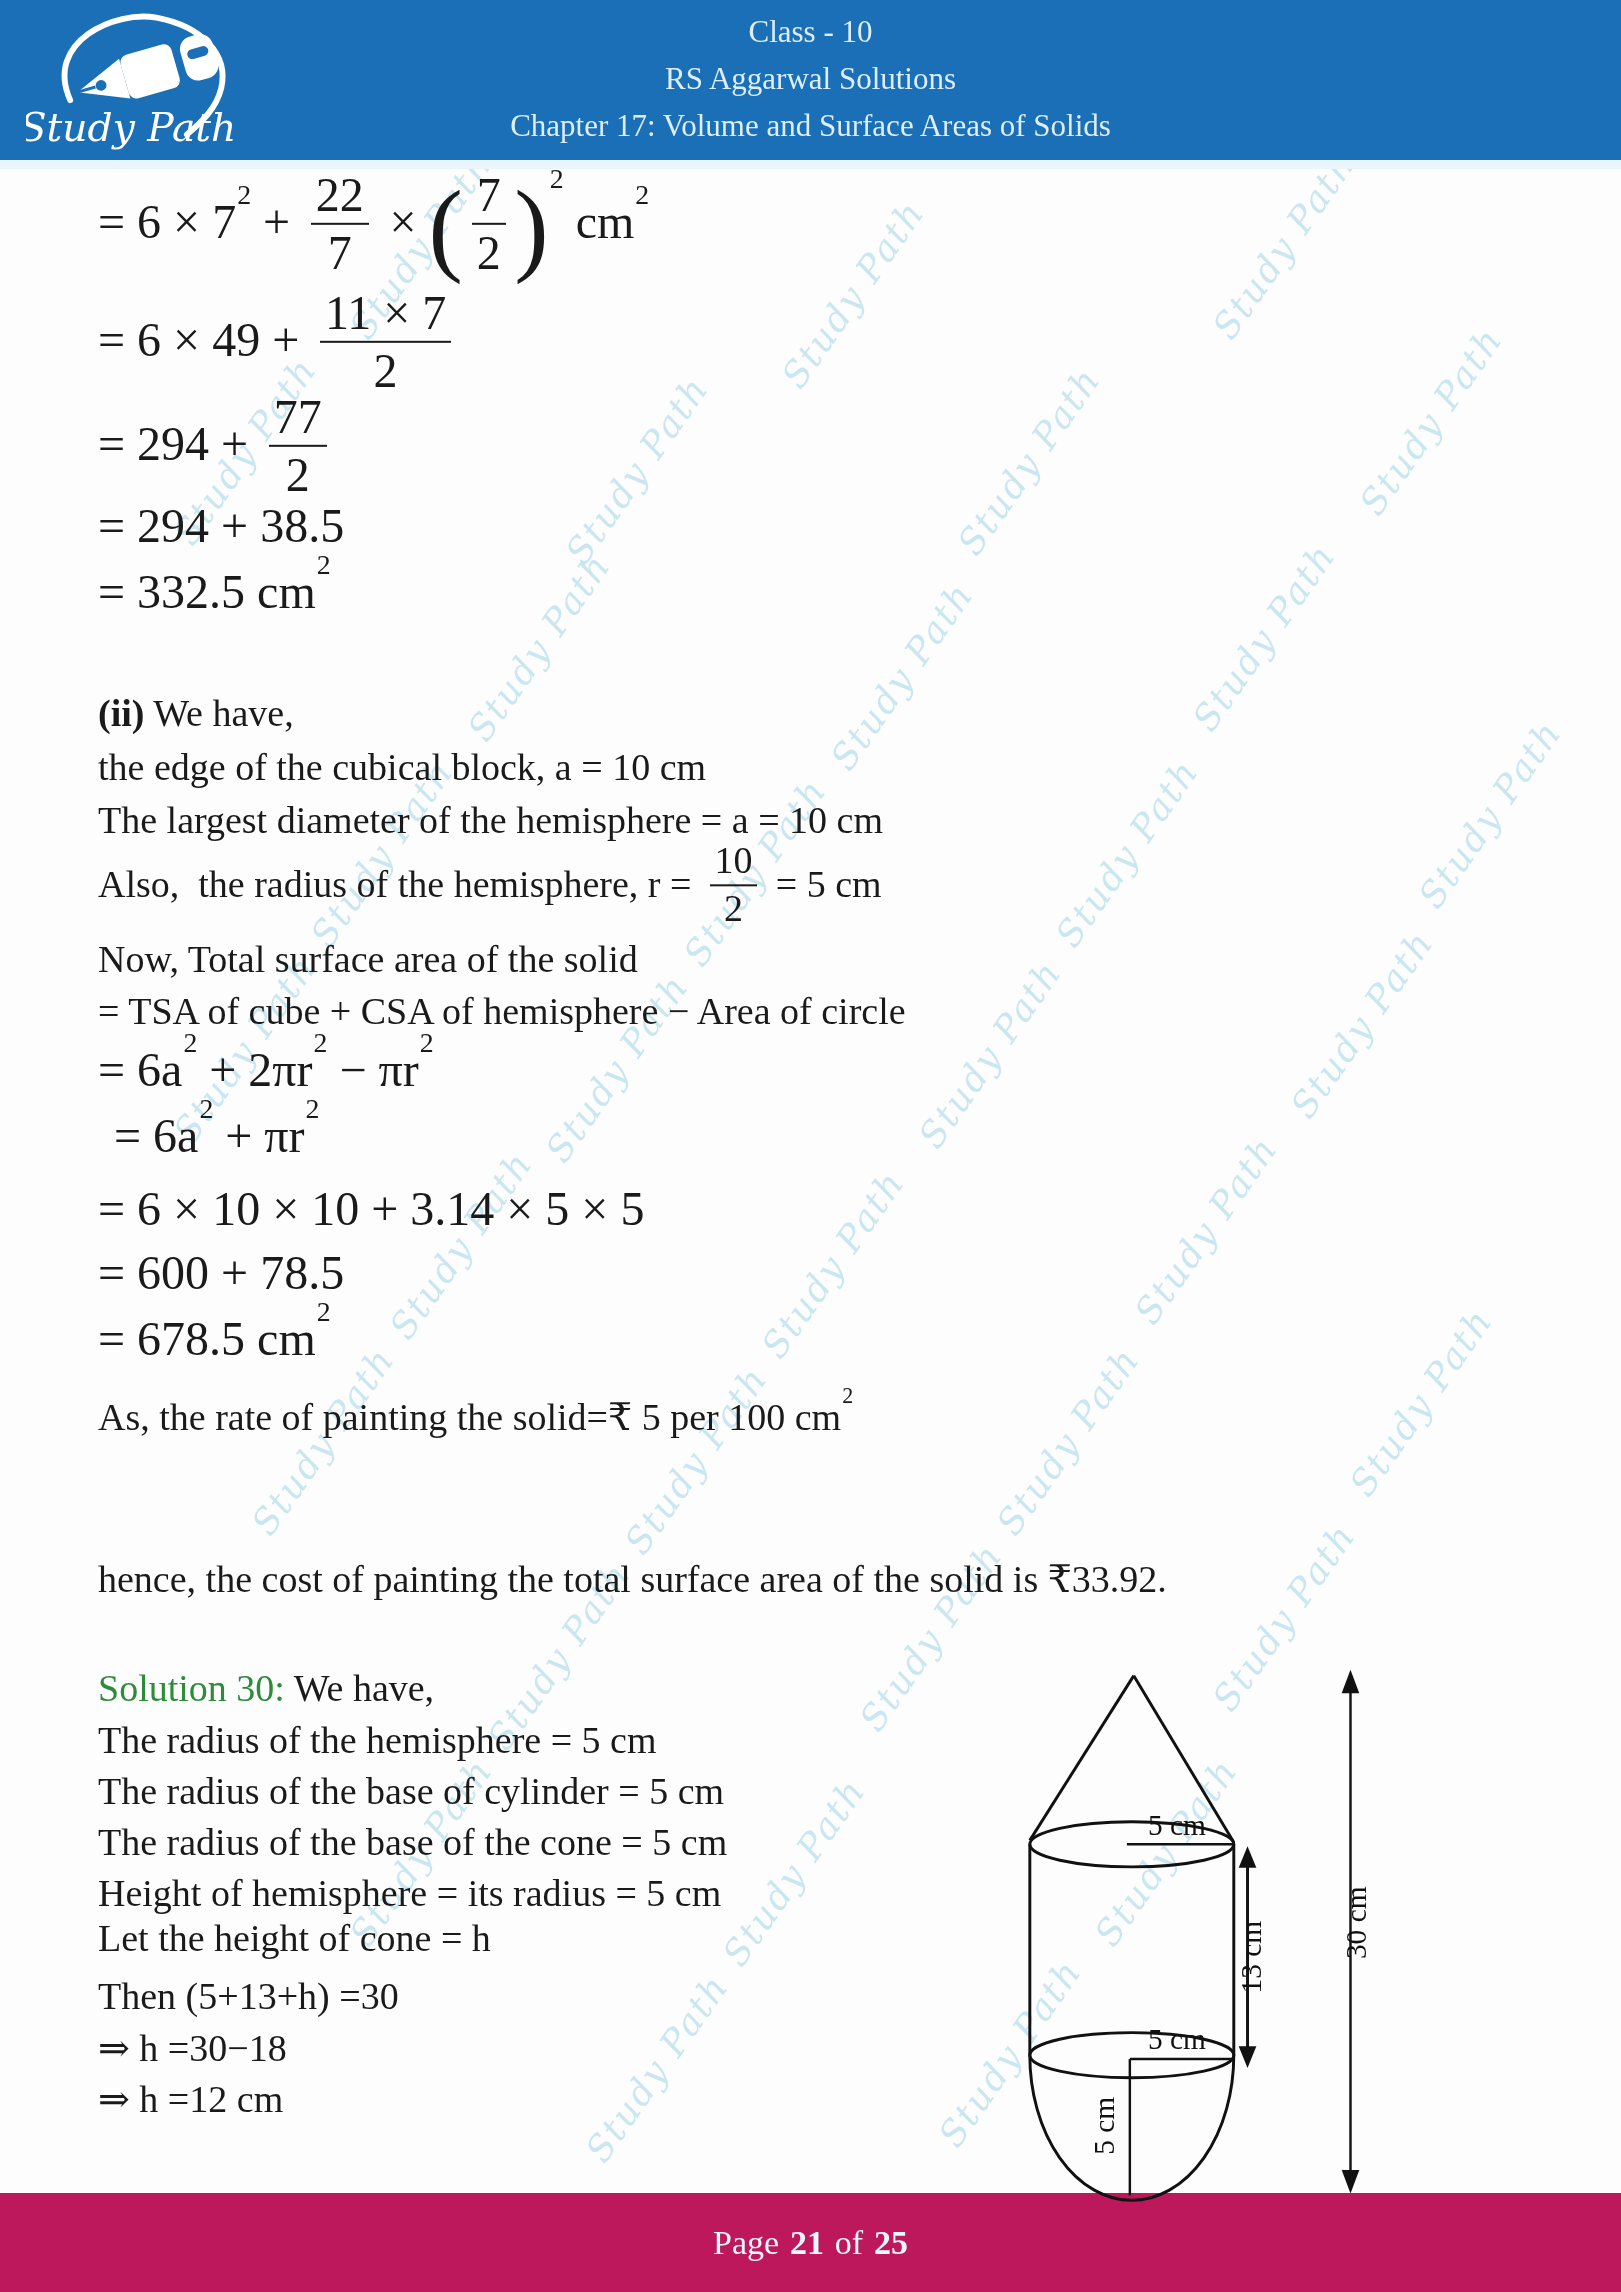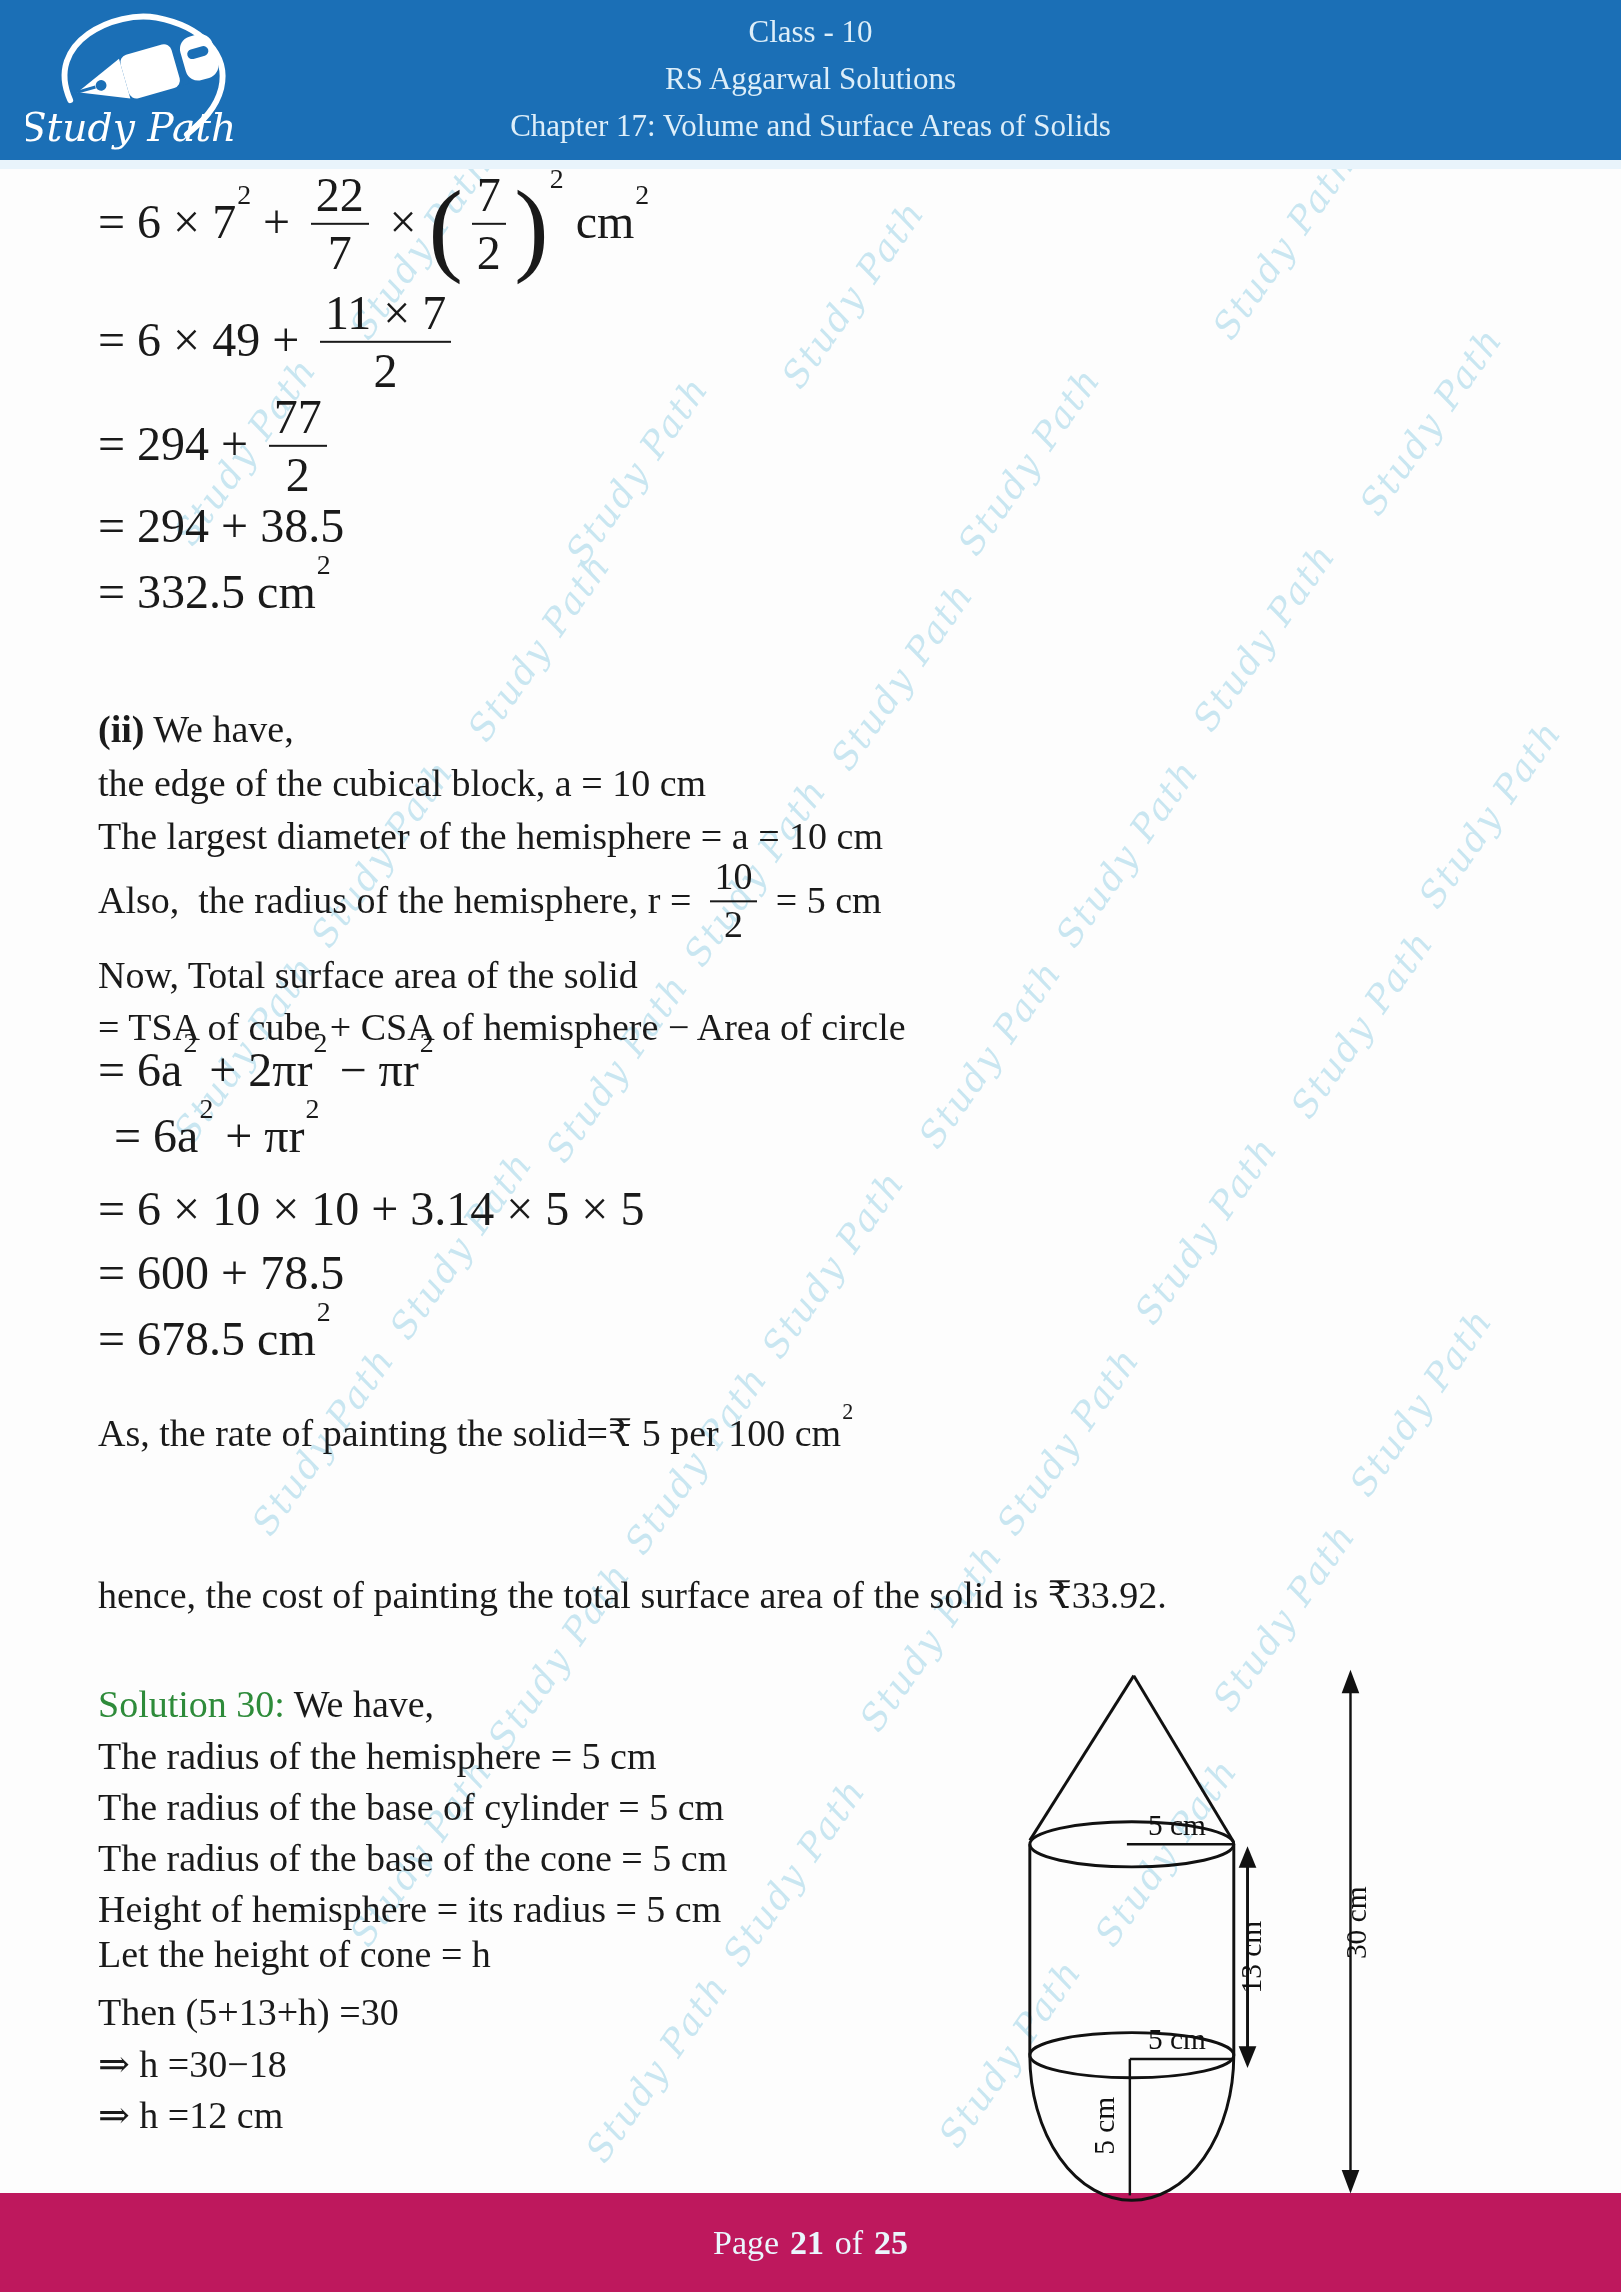--- a/index.html
+++ b/index.html
@@ -21,7 +21,7 @@
   .mline{position:absolute;left:98px;transform:translateY(-50%);white-space:pre;
          color:#1a1a1a;line-height:1.15;}
   .mline.eq{font-size:48px;}
-  .mline.body{font-size:38px;margin-top:16px;}
+  .mline.body{font-size:38px;}
   .mline sup{font-size:0.58em;line-height:0;position:relative;top:-0.62em;margin-left:1px;}
   .mline sup.hi{top:-1.2em;}
   .frac{display:inline-block;vertical-align:middle;text-align:center;margin:0 8.8px;

